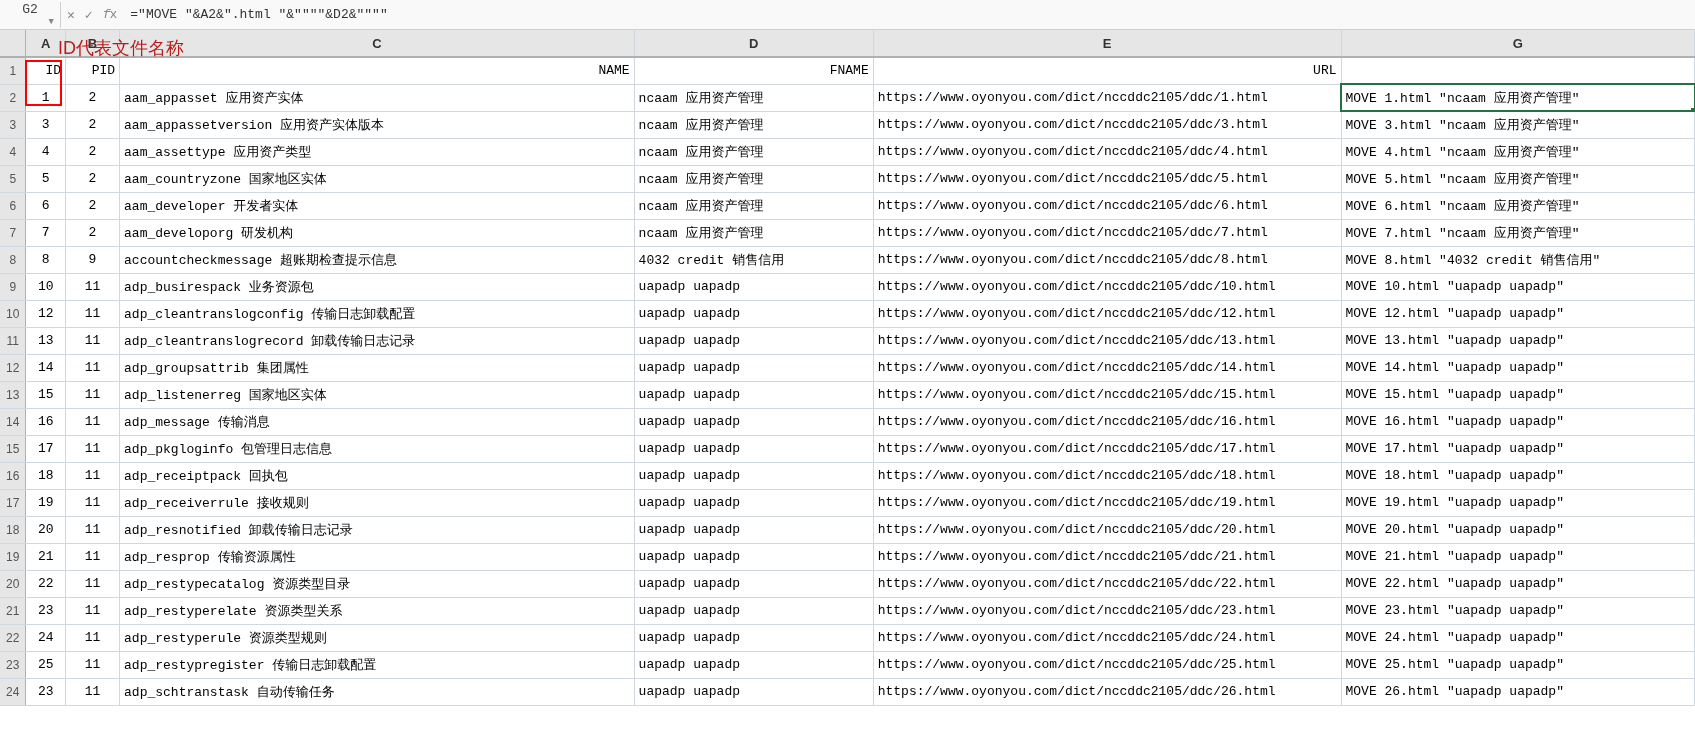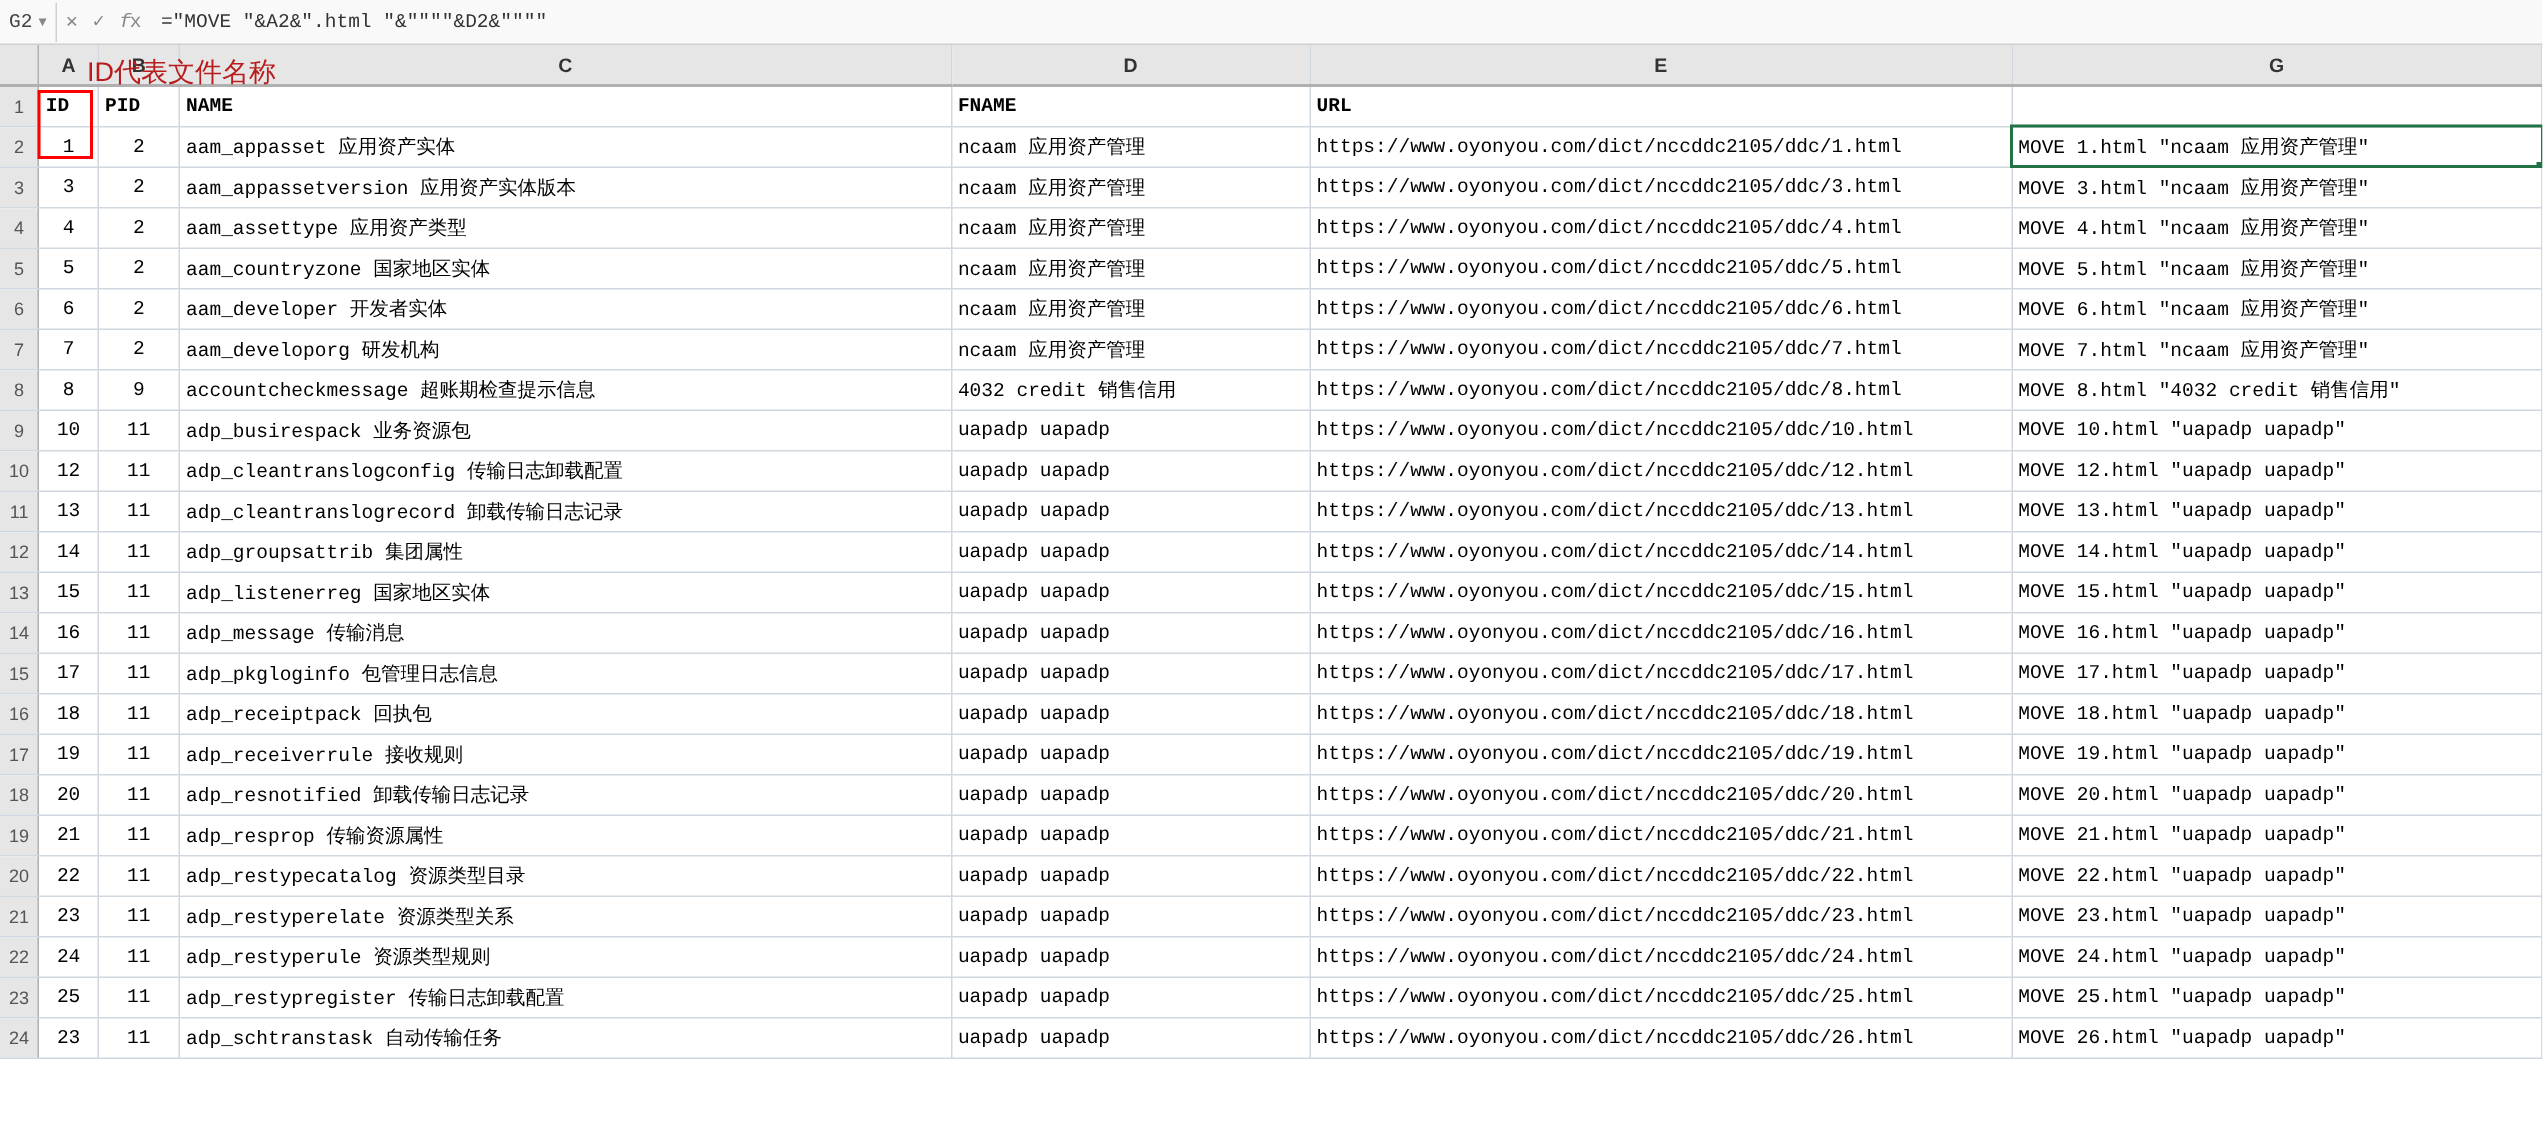--- a/index.html
+++ b/index.html
@@ -7,7 +7,7 @@
 .app { width: 1695px; height: 755px; display: flex; flex-direction: column; position: relative; }
 
 .formula-bar { height: 30px; display: flex; align-items: center; border-bottom: 1px solid #d0d0d0; background: #f9f9f9; }
-.name-box { width: 38px; height: 26px; display: flex; align-items: center; padding: 0 6px; border-right: 1px solid #d0d0d0; color: #444; }
+.name-box { width: 61px; height: 26px; display: flex; align-items: center; padding: 0 6px; border-right: 1px solid #d0d0d0; color: #444; flex-direction: column; }
 .name-box .dd { margin-left: auto; color: #888; font-size: 9px; }
 .fx-icons { display: flex; align-items: center; padding: 0 6px; gap: 10px; color: #888; }
 .fx-icons span { cursor: pointer; user-select: none; }

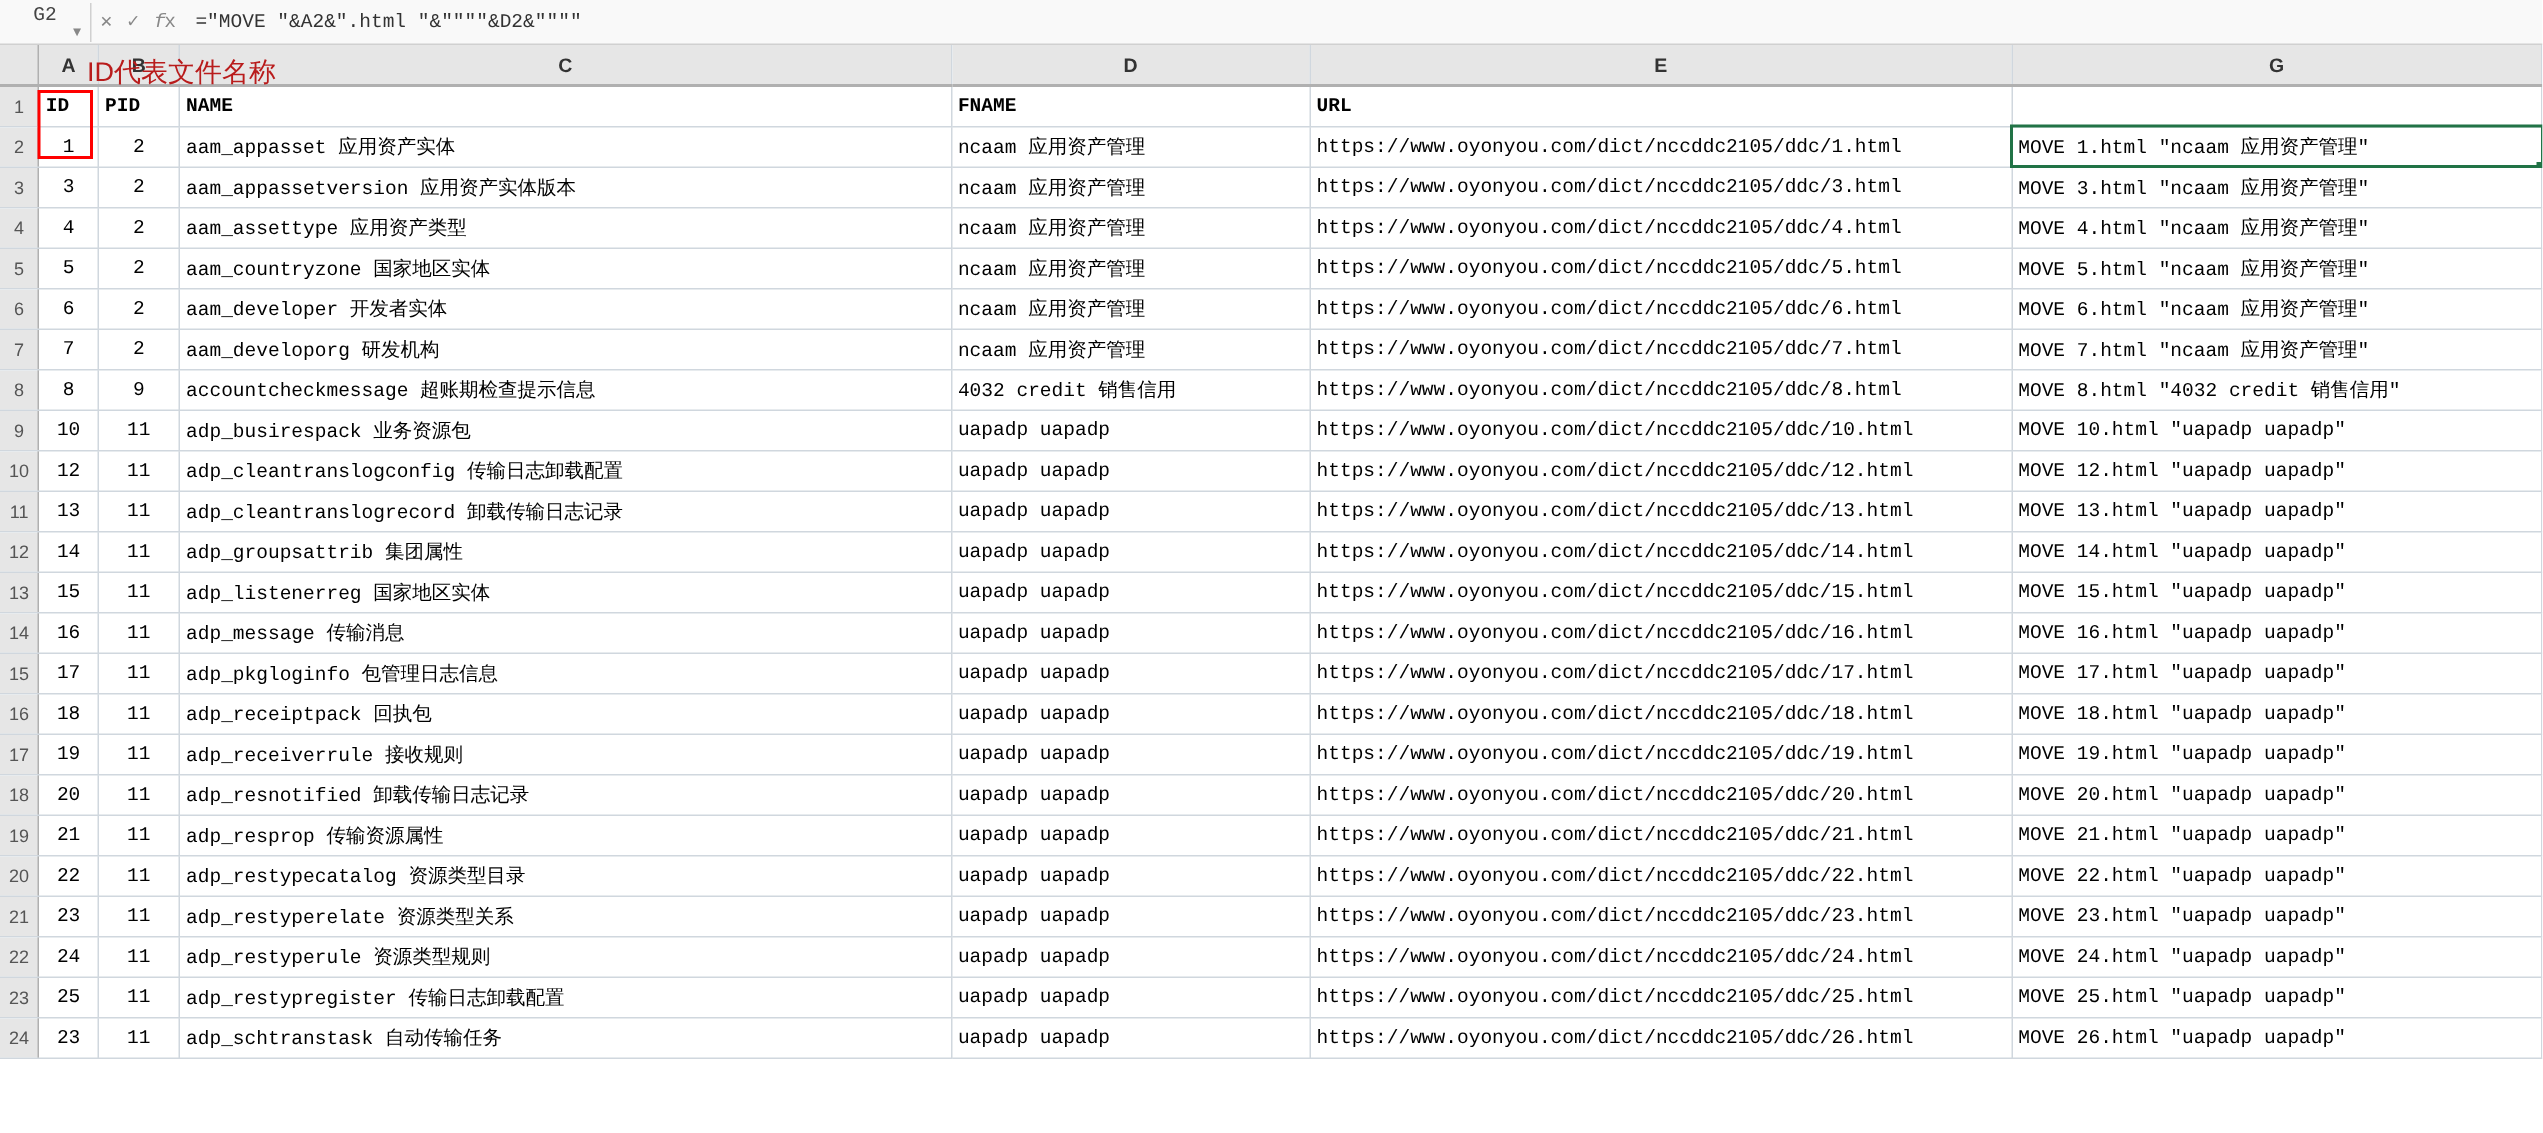--- a/index.html
+++ b/index.html
@@ -24,7 +24,7 @@
 .corner { width: 25px; background: #e6e6e6; border-right: 1px solid #b0b0b0; border-bottom: 2px solid #b0b0b0; }
 .row-hdr { width: 25px; background: #e6e6e6; text-align: center; color: #555; font-family: Arial, sans-serif; font-size: 12px; border-right: 1px solid #b0b0b0; }
 .col-hdr { background: #e6e6e6; text-align: center; color: #333; font-family: Arial, sans-serif; font-size: 13px; border-bottom: 2px solid #b0b0b0; }
-.data-hdr { text-align: left; font-weight: bold; font-family: "Courier New", monospace; background: #fff; }
+.data-hdr { text-align: right; font-weight: normal; font-family: "Courier New", monospace; background: #fff; }
 .c-id, .c-pid { text-align: center; }
 .c-name, .c-fname, .c-url, .c-g { text-align: left; }
 

